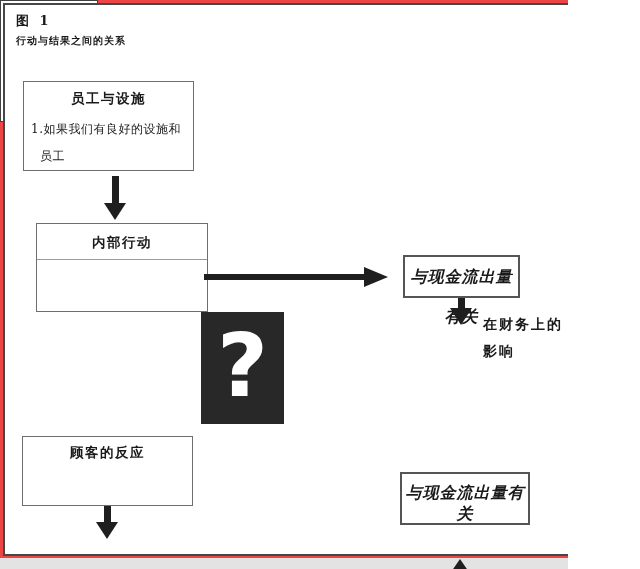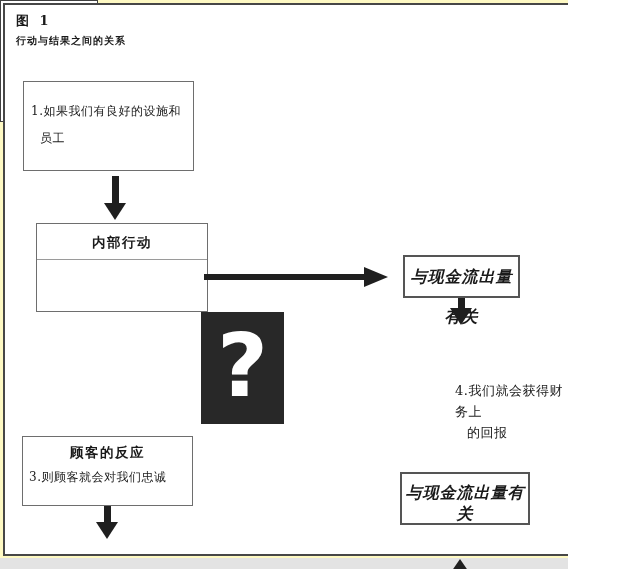--- a/index.html
+++ b/index.html
@@ -9,7 +9,7 @@
   }
   *{margin:0;padding:0;box-sizing:border-box;}
   body{background:#fff;font-family:"DejaVu Serif","Liberation Serif",serif;color:var(--text);}
-  #canvas{position:relative;width:568px;height:569px;background:#fef9c3;overflow:hidden;}
+  #canvas{position:relative;width:568px;height:569px;background:#ef4444;overflow:hidden;}
   .frame{position:absolute;left:3px;top:3px;width:633px;height:553px;border:2px solid var(--outer-border);background:#fff;}
   .strip{position:absolute;left:0;top:558px;width:640px;height:11px;background:var(--bottom-strip);}
   .fig-label{position:absolute;left:16px;top:12px;font-size:13px;font-weight:bold;letter-spacing:3px;}

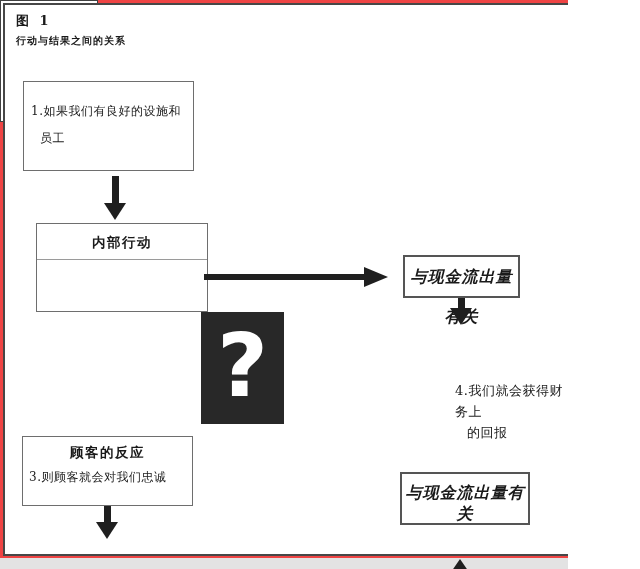--- a/index.html
+++ b/index.html
@@ -54,6 +54,7 @@
   <div class="fig-title">行动与结果之间的关系</div>
 
   <div class="box staff">
+    <div class="box-title">员工与设施</div>
     <div class="box-body">
       <div>1.如果我们有良好的设施和</div>
       <div class="indent">员工</div>

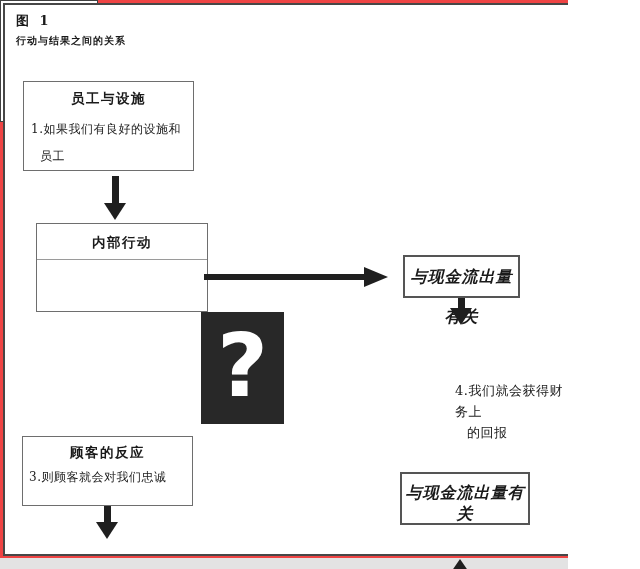--- a/index.html
+++ b/index.html
@@ -84,6 +84,10 @@
     <div class="head-down" style="left:450px;top:308px;"></div>
   </div>
 
+  <div class="fin-heading">
+    <div>在财务上的</div>
+    <div>影响</div>
+  </div>
   <div class="fin-body">
     <div>4.我们就会获得财务上</div>
     <div class="indent">的回报</div>

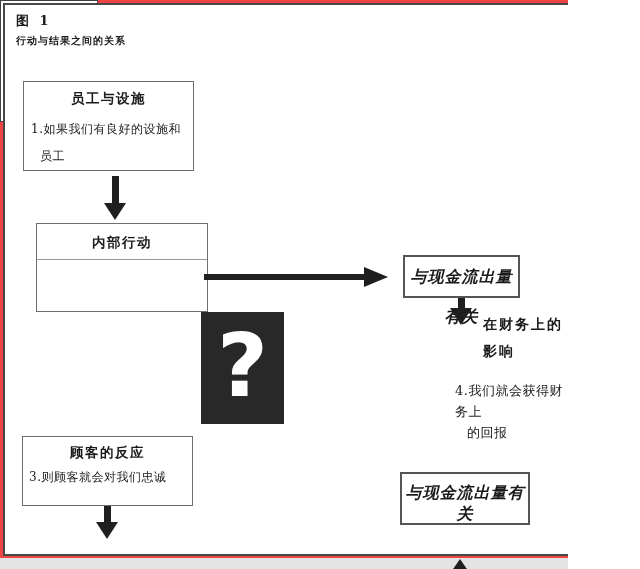--- a/index.html
+++ b/index.html
@@ -88,10 +88,6 @@
     <div>在财务上的</div>
     <div>影响</div>
   </div>
-  <div class="fin-body">
-    <div>4.我们就会获得财务上</div>
-    <div class="indent">的回报</div>
-  </div>
 
   <div class="question">
     <span>?</span>

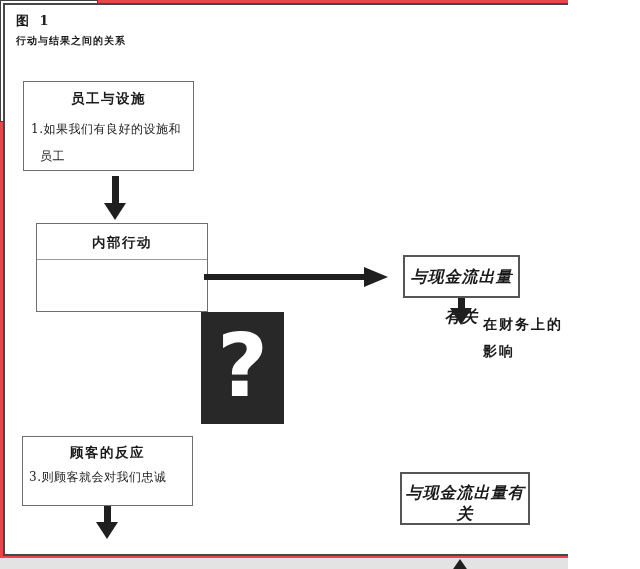--- a/index.html
+++ b/index.html
@@ -107,9 +107,6 @@
 
   <div class="box customer">
     <div class="box-title">顾客的反应</div>
-    <div class="box-body">
-      <div>3.则顾客就会对我们忠诚</div>
-    </div>
   </div>
 
   <div class="arrow">

